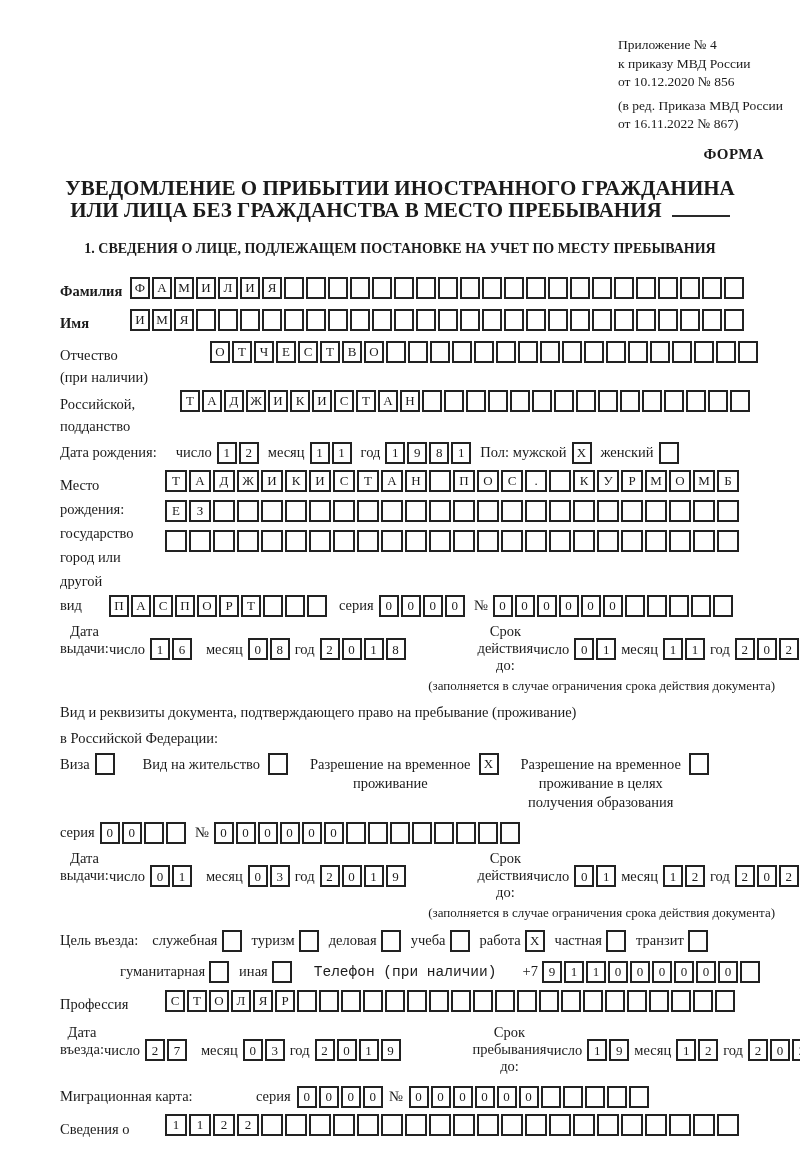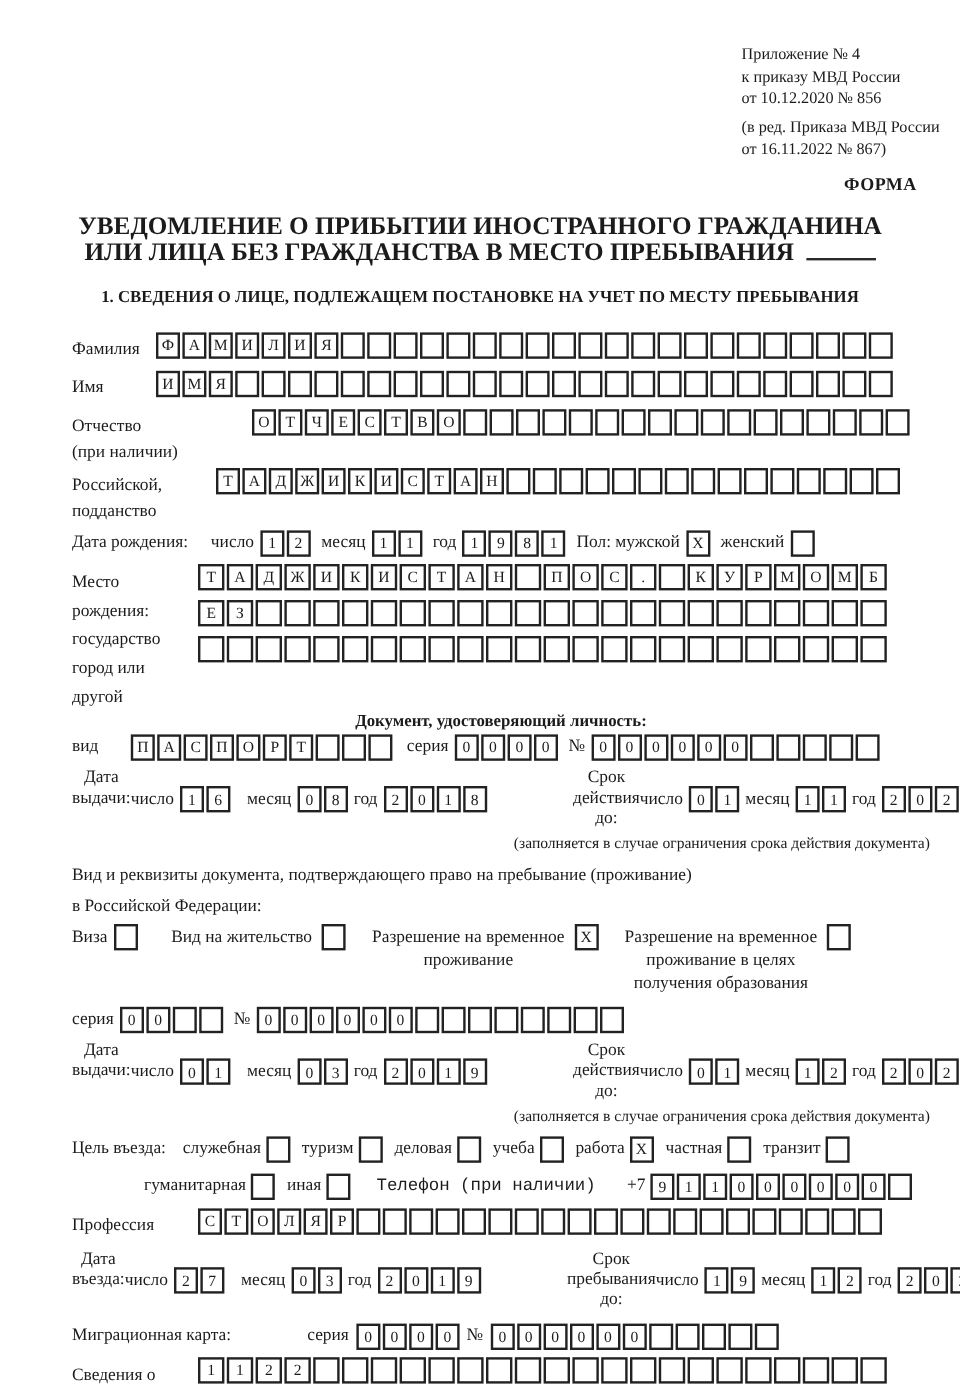--- a/index.html
+++ b/index.html
@@ -20,7 +20,7 @@
   .form{width:715px;margin:20px 0 0 60px;font-size:14.5px;}
   .row{display:flex;align-items:flex-start;margin-top:7px;}
   .label{flex:0 0 auto;padding-top:3px;line-height:22px;}
-  .w70{width:70px;} .w120{width:120px;} .w105{width:105px;} .w150{width:150px;}
+  .w70{width:70px;font-weight:bold;} .w120{width:120px;} .w105{width:105px;} .w150{width:150px;}
   .cells{display:flex;gap:2px;}
   .cells-col{display:flex;flex-direction:column;gap:8px;}
   .cell{

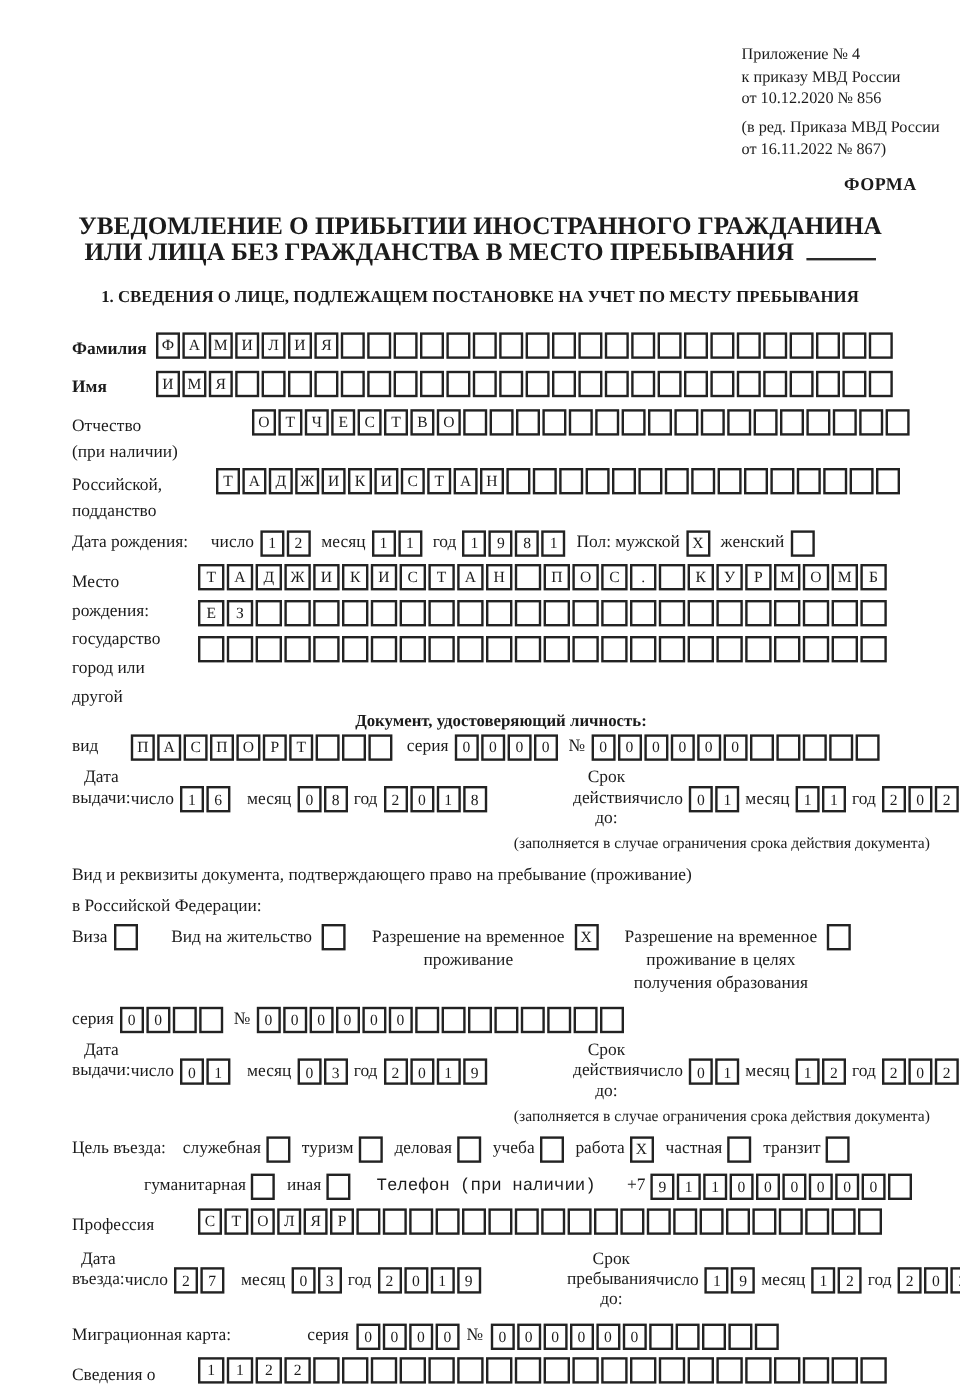--- a/index.html
+++ b/index.html
@@ -334,7 +334,6 @@
       </div>
     </div>
 
-    <div class="doc-head">Документ, удостоверяющий личность:</div>
 
     <div class="inline" style="margin-top:2px;">
       <span class="t" style="width:44px;">вид</span>

